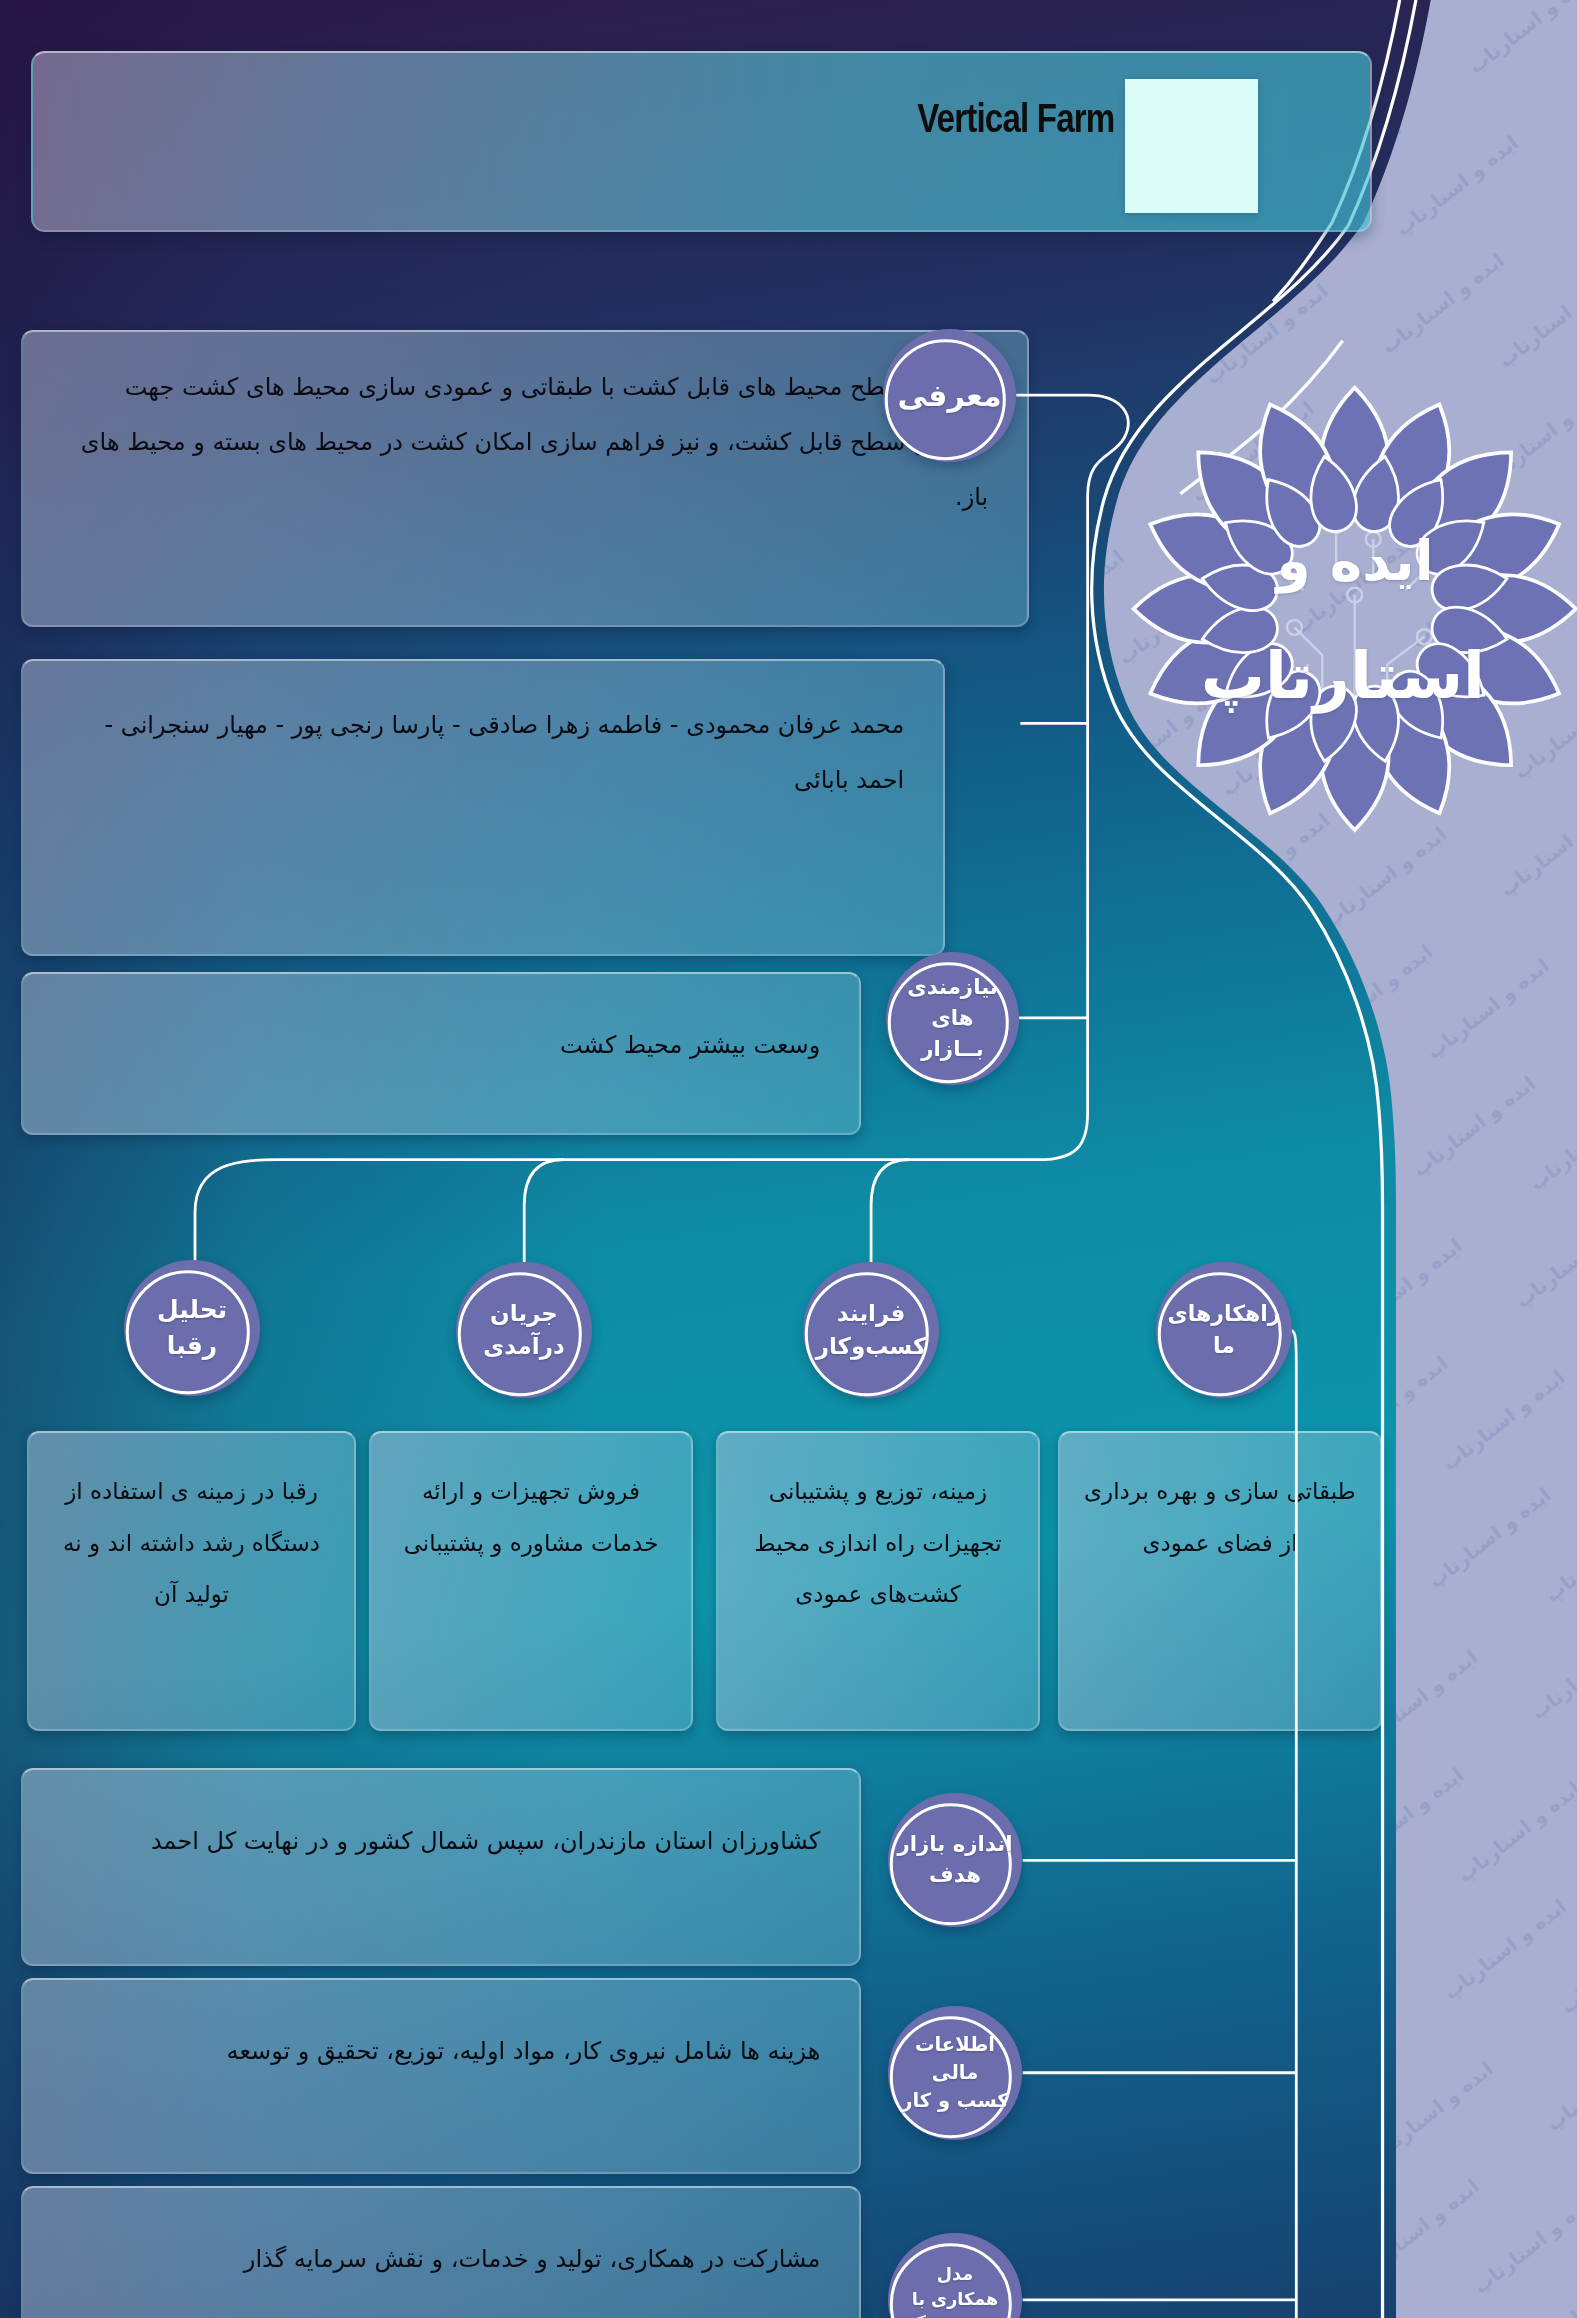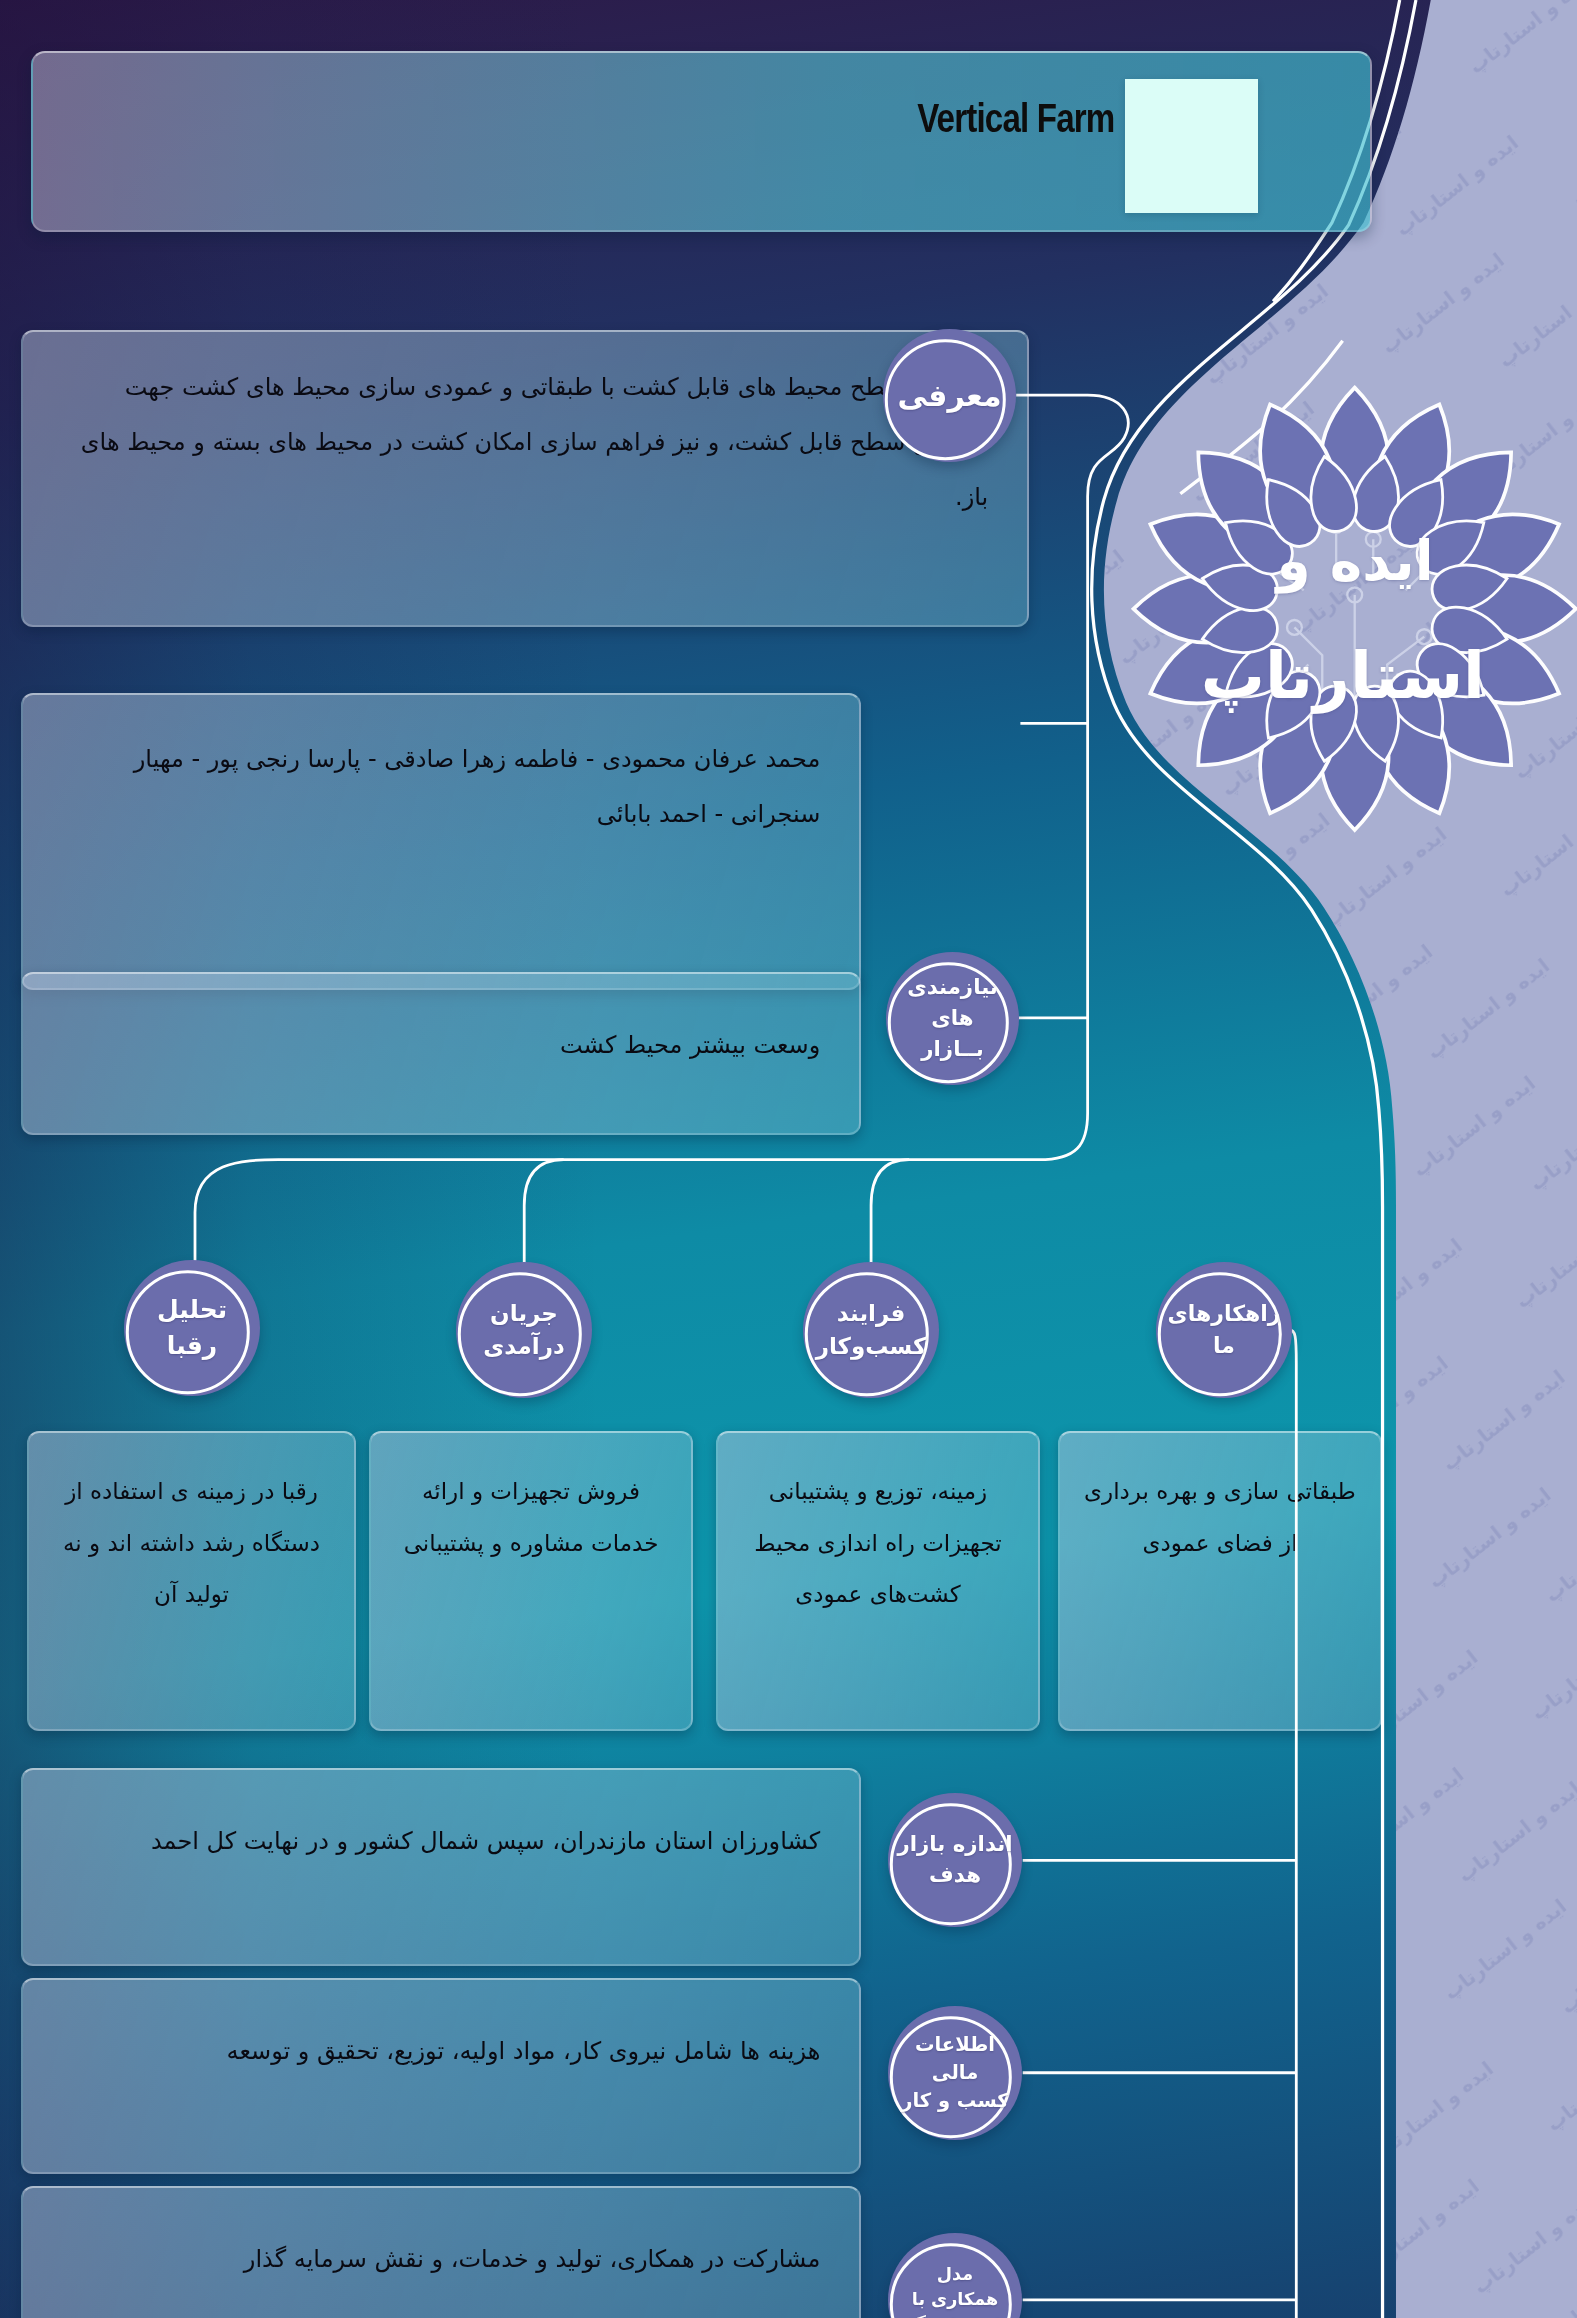--- a/index.html
+++ b/index.html
@@ -217,7 +217,7 @@
     <div class="txt" style="padding:28px 39px 0;">افزایش سطح محیط های قابل کشت با طبقاتی و عمودی سازی محیط های کشت جهت افزایش سطح قابل کشت، و نیز فراهم سازی امکان کشت در محیط های بسته و محیط های باز.</div>
   </div>
 
-  <div class="card" style="left:21.3px; top:659px; width:840px; height:297px;margin-top:34px;">
+  <div class="card" style="left:21.3px; top:659px; width:924px; height:297px;">
     <div class="txt" style="padding:37px 39px 0;">محمد عرفان محمودی - فاطمه زهرا صادقی - پارسا رنجی پور - مهیار سنجرانی - احمد بابائی</div>
   </div>
 

